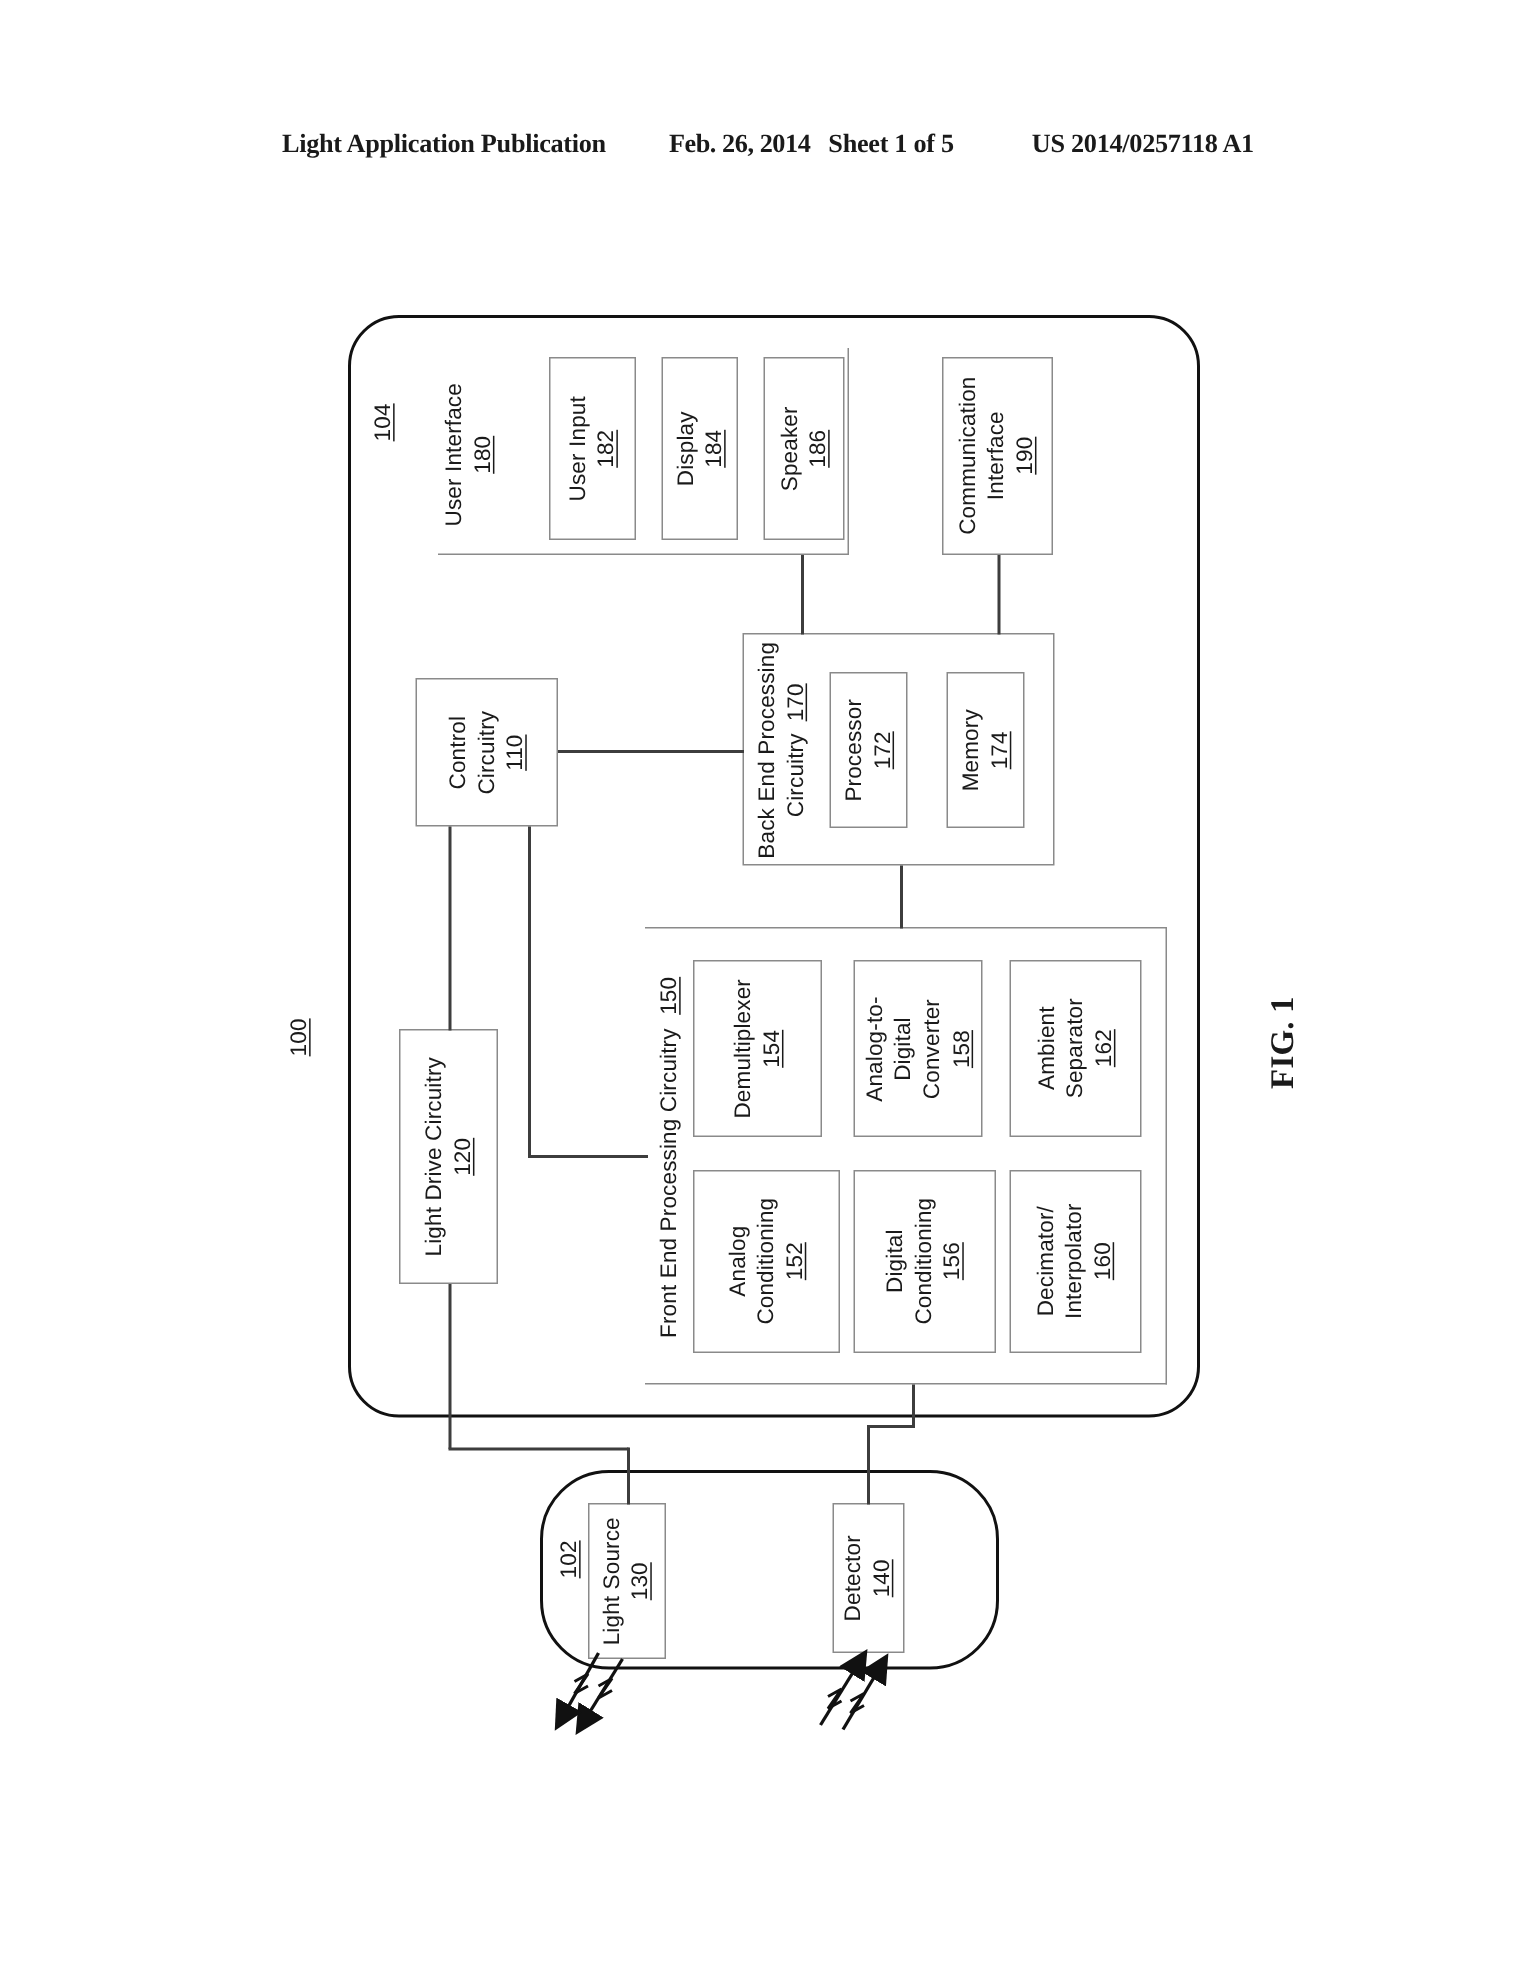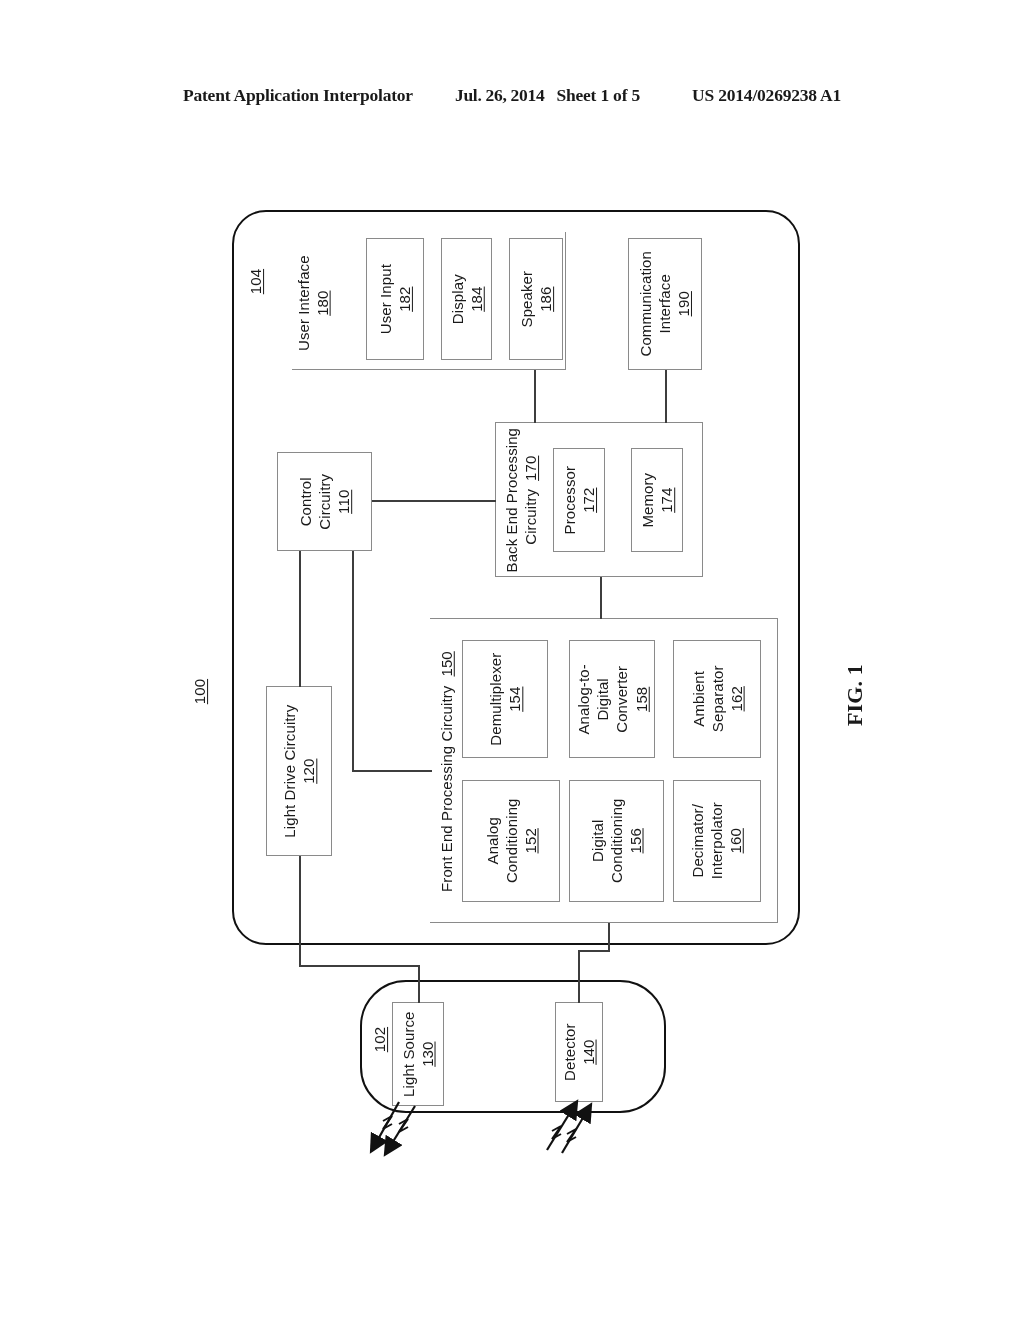--- a/index.html
+++ b/index.html
@@ -82,7 +82,7 @@
 <body>
 
 <div class="pub-header">
-  <span class="seg">Patent Application Interpolator</span>
+  <span class="seg">Light Application Publication</span>
   <span class="gap1"></span>
   <span class="seg dateseg">Jul. 26, 2014</span>
   <span style="width:12px;display:inline-block;"></span>

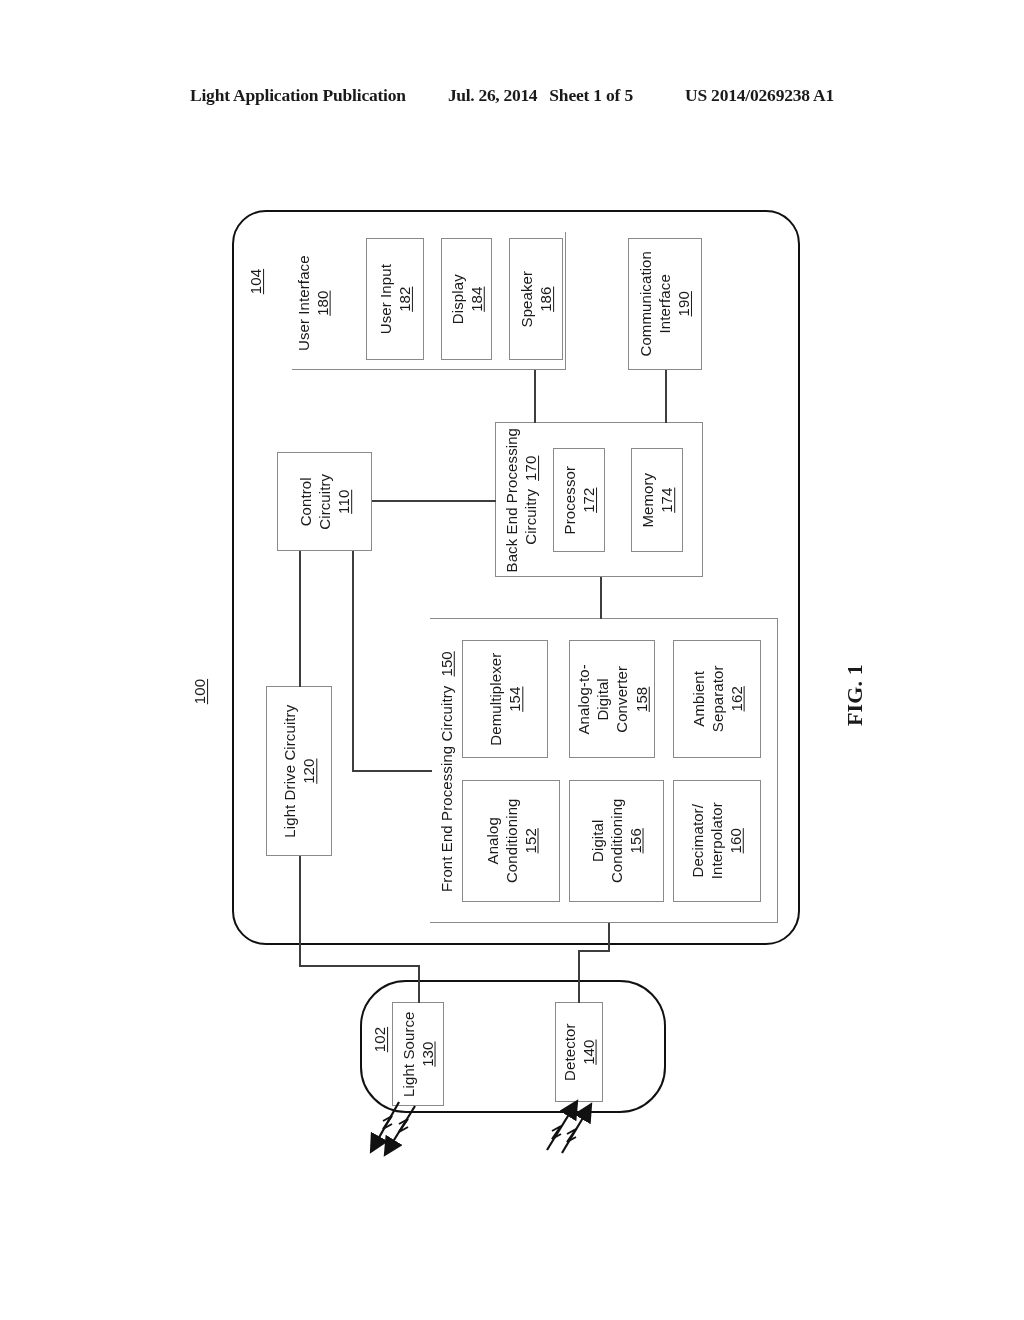--- a/index.html
+++ b/index.html
@@ -84,7 +84,7 @@
 <div class="pub-header">
   <span class="seg">Light Application Publication</span>
   <span class="gap1"></span>
-  <span class="seg dateseg">Jul. 26, 2014</span>
+  <span class="seg dateseg">Feb. 26, 2014</span>
   <span style="width:12px;display:inline-block;"></span>
   <span class="seg">Sheet 1 of 5</span>
   <span class="gap2"></span>

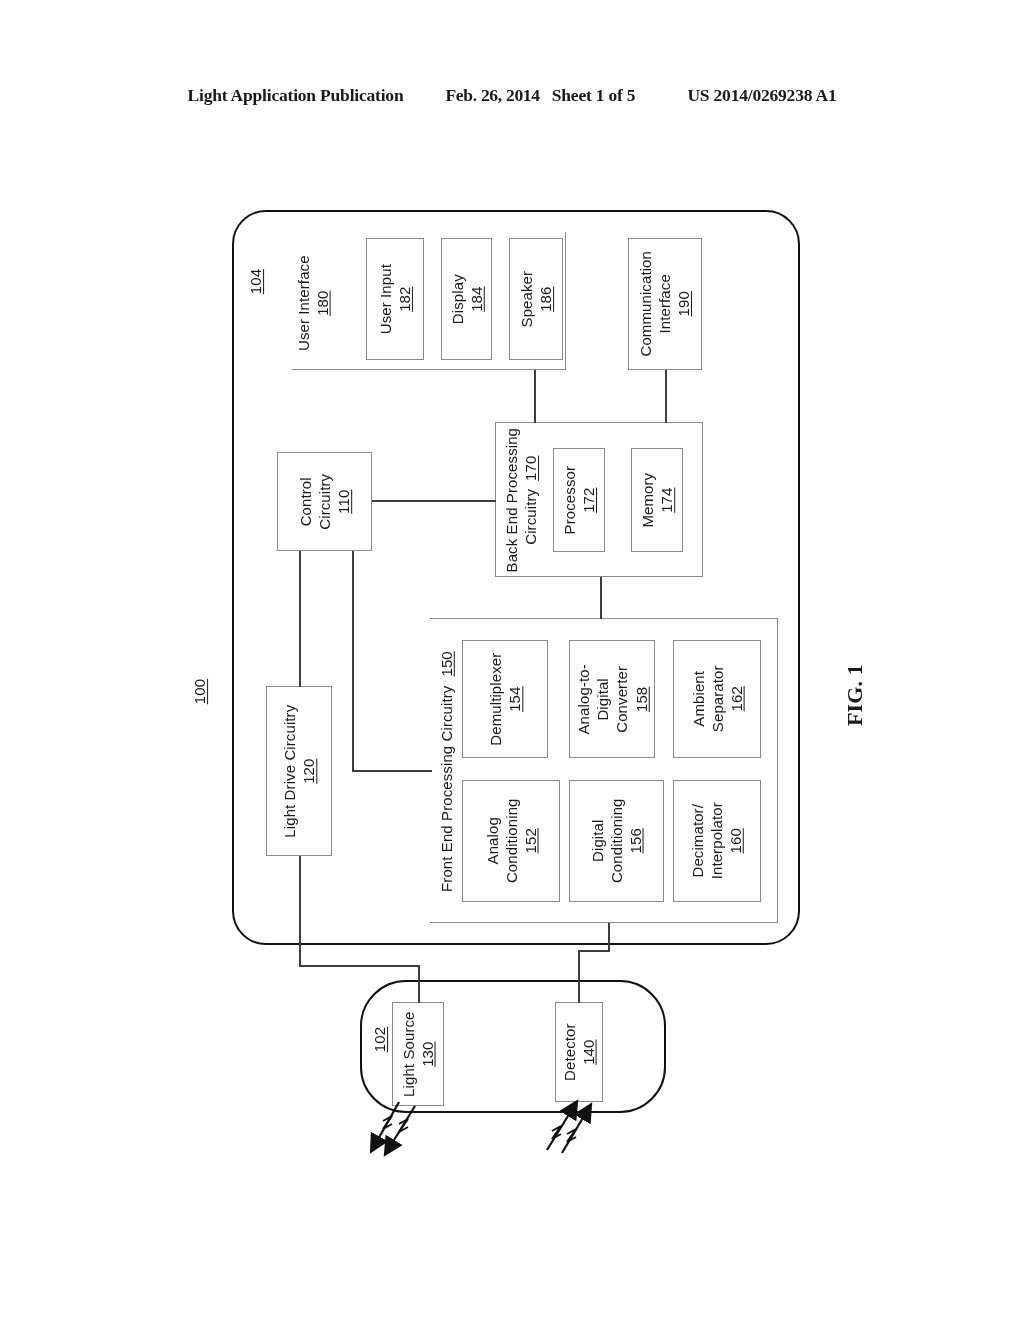--- a/index.html
+++ b/index.html
@@ -88,7 +88,7 @@
   <span style="width:12px;display:inline-block;"></span>
   <span class="seg">Sheet 1 of 5</span>
   <span class="gap2"></span>
-  <span class="seg">US 2014/0269238 A1</span>
+  <span class="seg">US 2014/0257118 A1</span>
 </div>
 
 <div class="figure">

